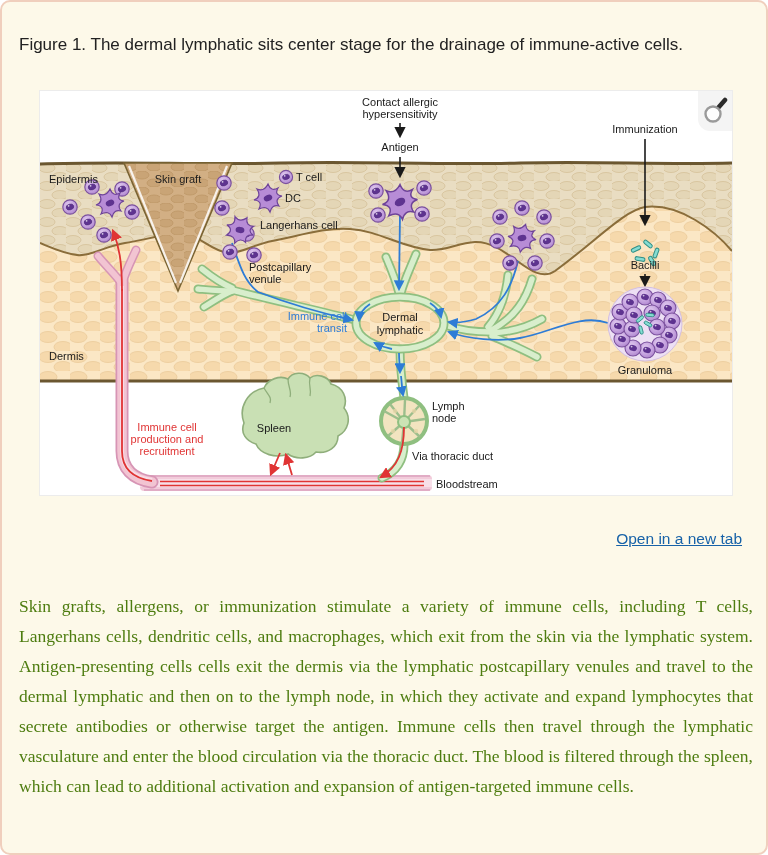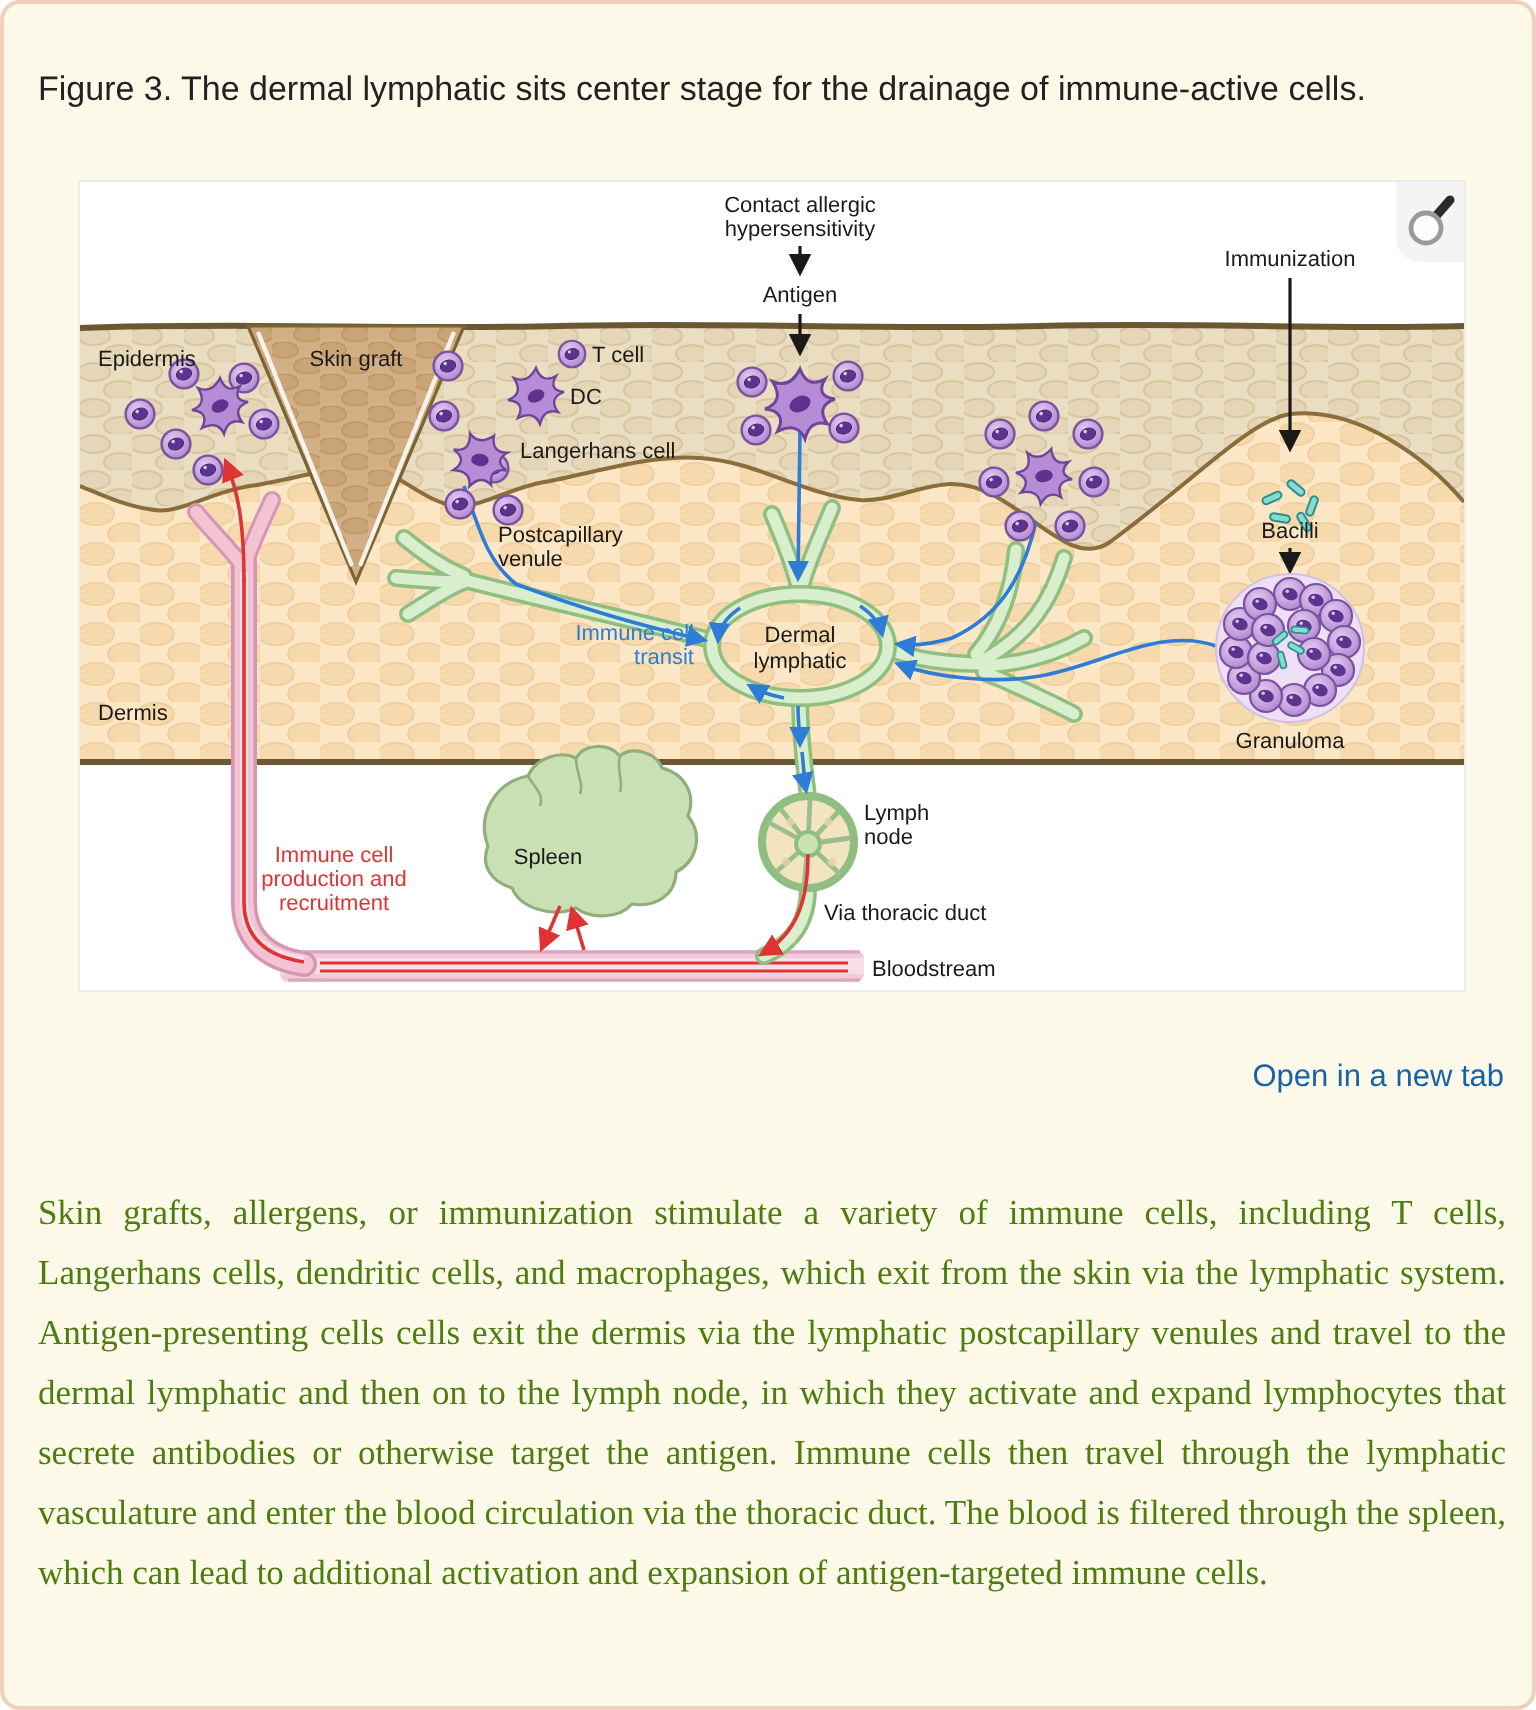--- a/index.html
+++ b/index.html
@@ -27,7 +27,7 @@
 
 <div class="page">
 
-  <div class="caption">Figure 3. The dermal lymphatic sits center stage for the drainage of immune-active cells.</div>
+  <div class="caption">Figure 1. The dermal lymphatic sits center stage for the drainage of immune-active cells.</div>
 
   <div class="fig-panel">
     <svg class="fig-svg" width="692" height="404" viewBox="0 0 692 404" xmlns="http://www.w3.org/2000/svg">

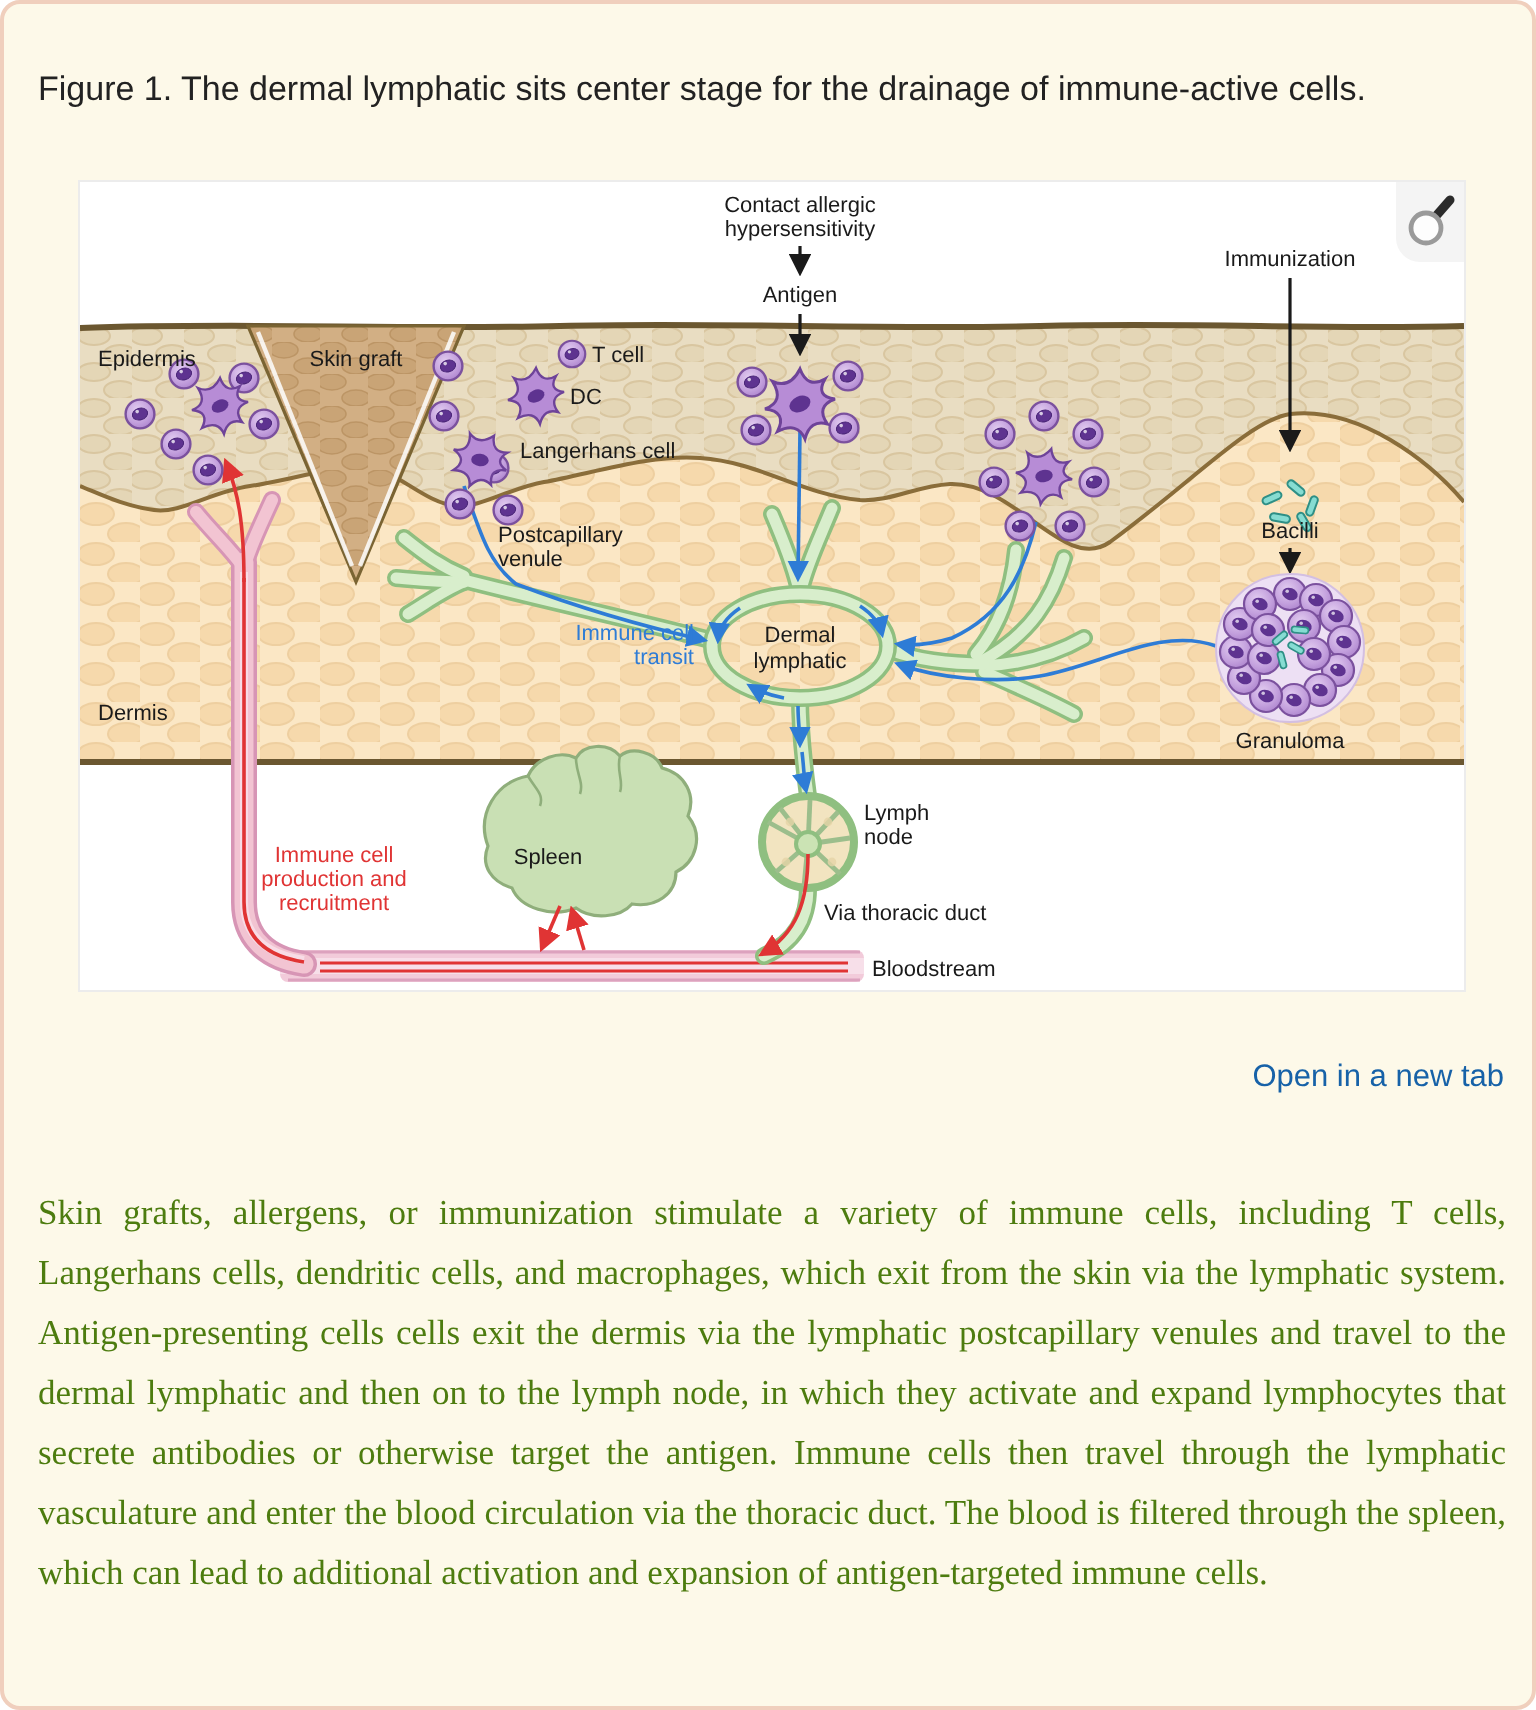--- a/index.html
+++ b/index.html
@@ -13,8 +13,8 @@
   .zoom-btn{position:absolute;top:0;right:0;width:34px;height:40px;background:#f4f4f4;
             border:none;border-radius:0 0 0 12px;cursor:pointer;padding:0;
             display:flex;align-items:center;justify-content:center;}
-  .open-link{position:absolute;top:528px;right:14px;font-size:15.5px;color:#1762a8;
-             cursor:pointer;}
+  .open-link{position:absolute;top:528px;right:24px;font-size:15.5px;color:#1762a8;
+             text-decoration:underline;cursor:pointer;}
   .body-text{position:absolute;top:589px;left:17px;width:734px;margin:0;
              font-family:"Liberation Serif",serif;font-size:17.5px;line-height:30px;
              color:#4d7c0f;text-align:justify;}

